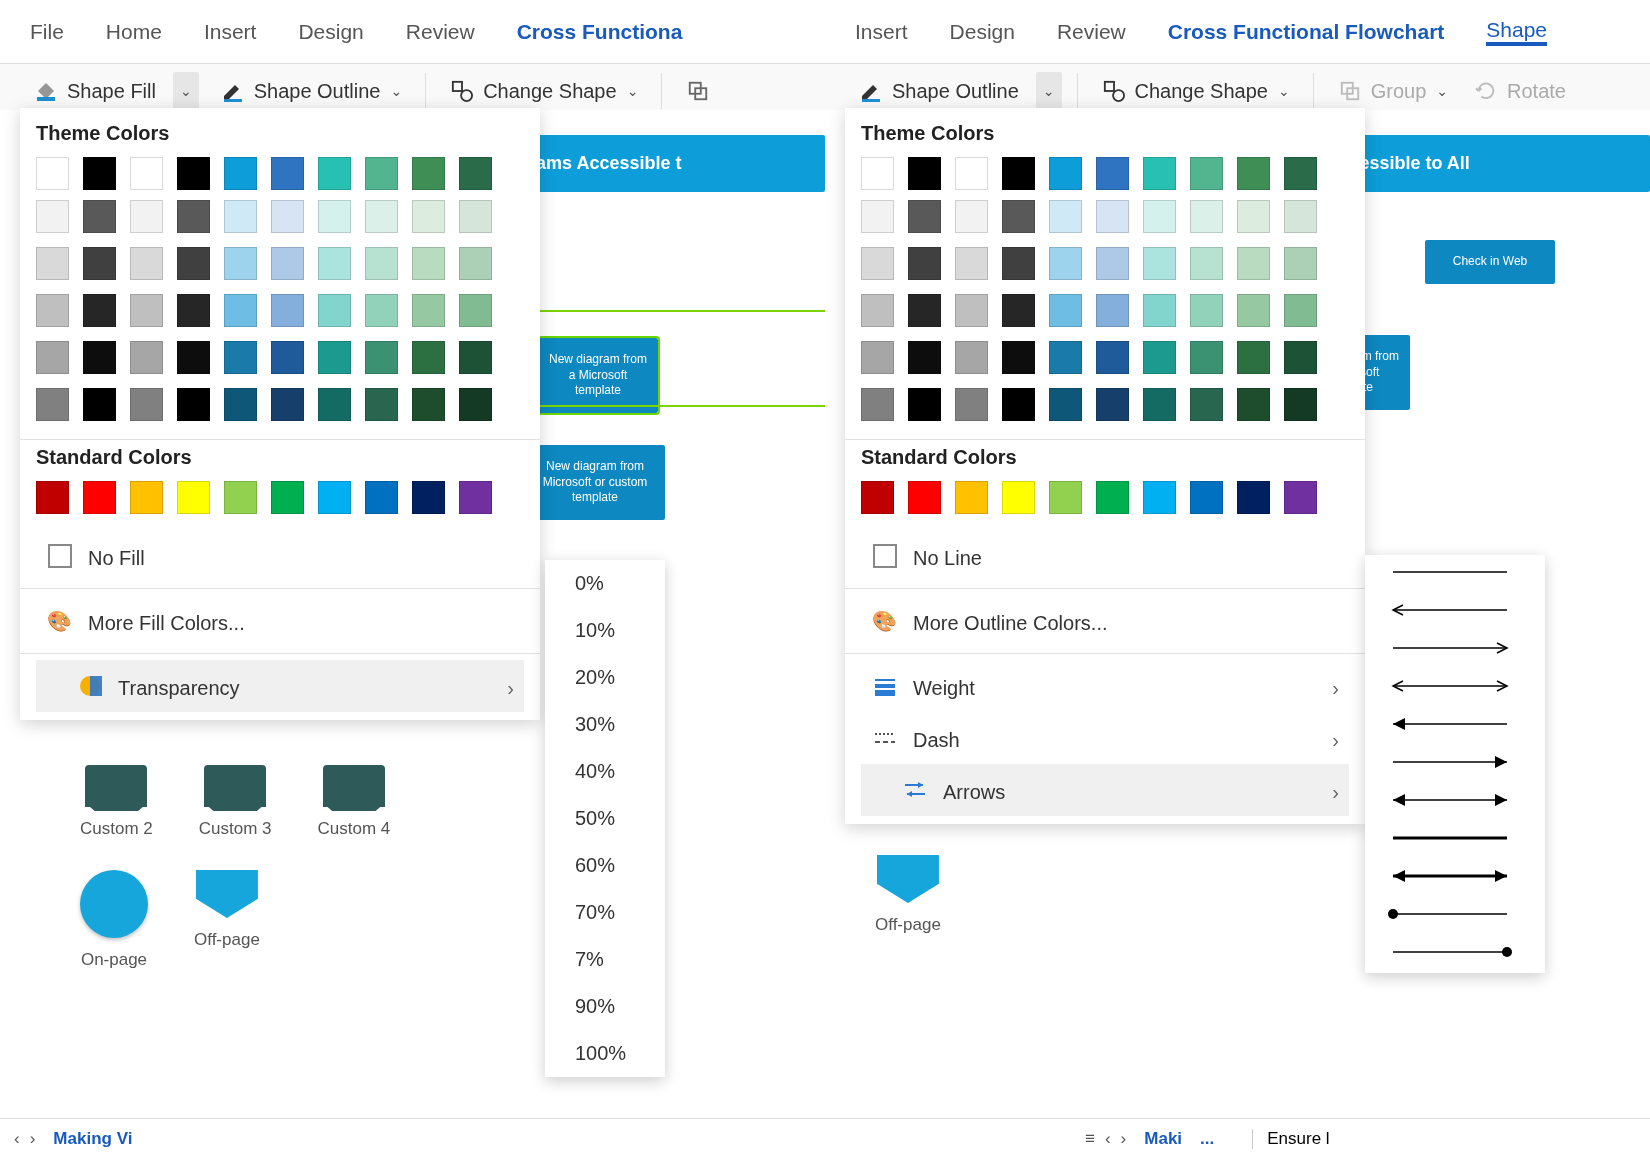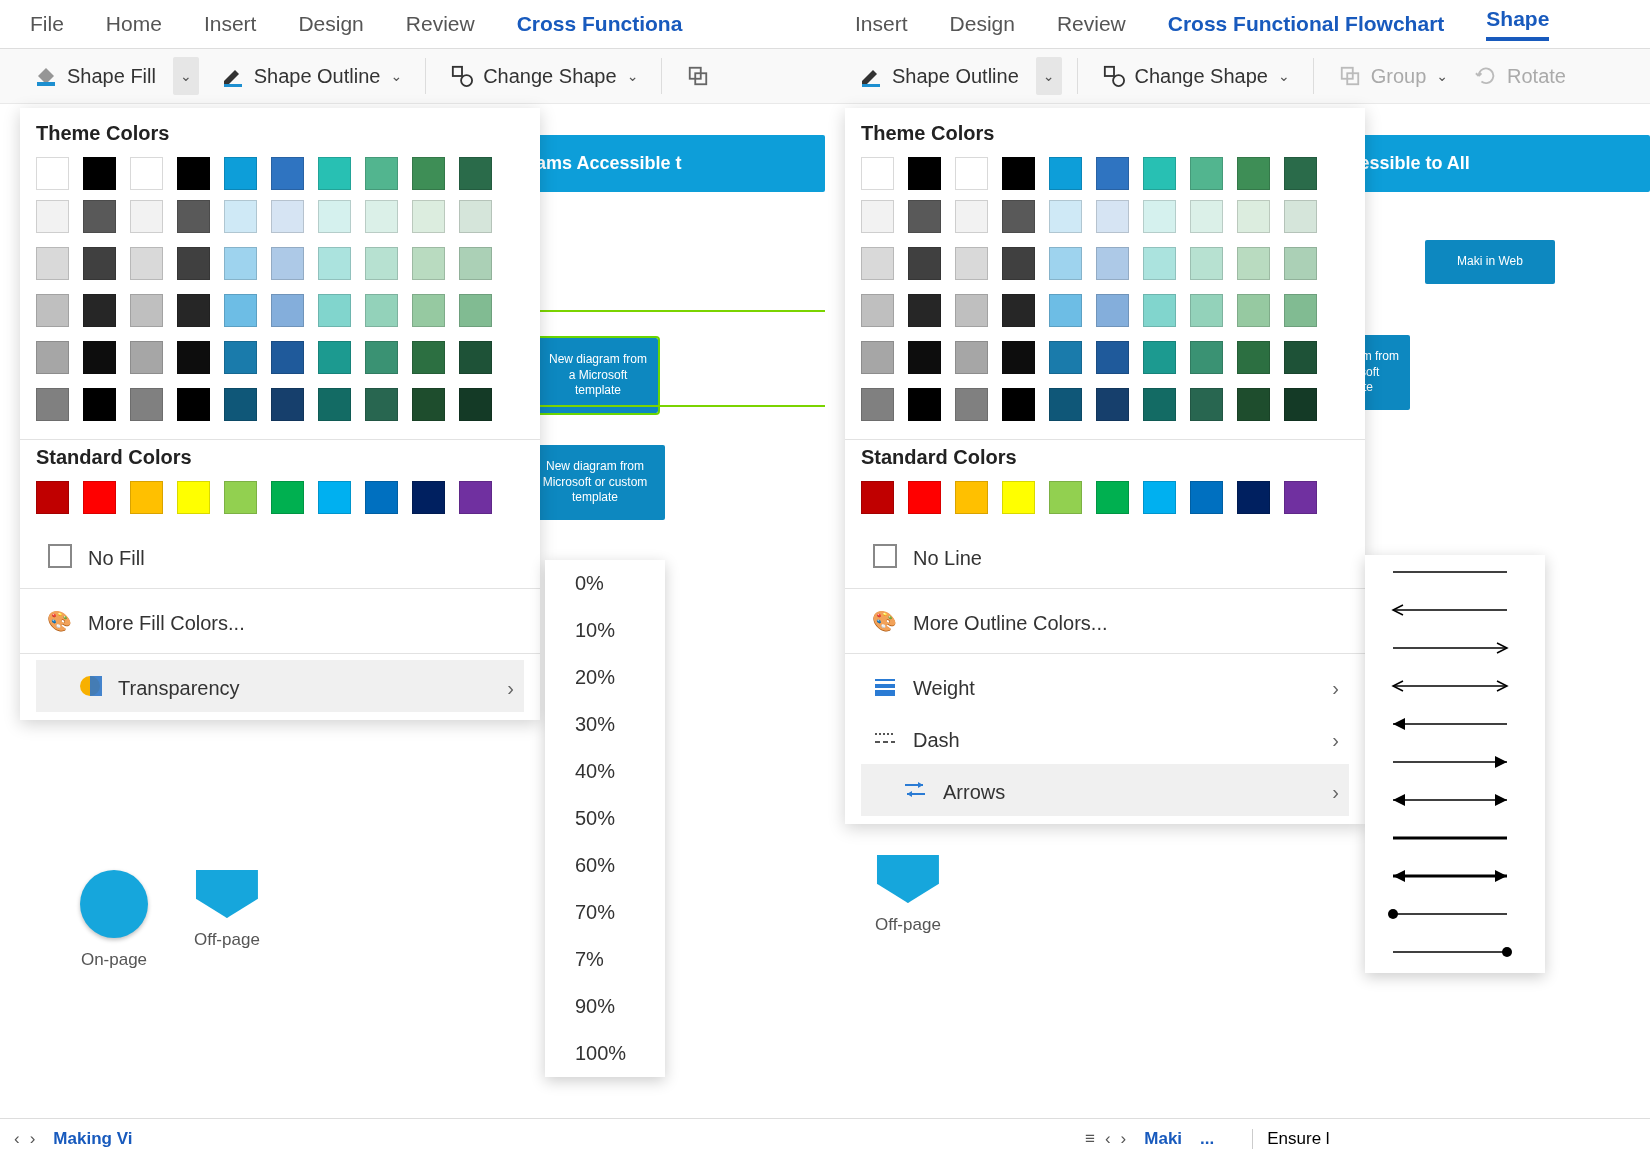--- a/index.html
+++ b/index.html
@@ -9,7 +9,7 @@
   .right-pane { left: 825px; width: 825px; }
 
   
-  .ribbon-tabs { height: 49px; display: flex; align-items: center; padding-left: 30px; gap: 42px; font-size: 21px; color: #555; border-bottom: 1px solid #ddd; }
+  .ribbon-tabs { height: 64px; display: flex; align-items: center; padding-left: 30px; gap: 42px; font-size: 21px; color: #555; border-bottom: 1px solid #ddd; }
   .ribbon-tabs .tab { cursor: pointer; }
   .ribbon-tabs .tab.primary { color: #185abd; font-weight: bold; }
   .ribbon-tabs .tab.shape { color: #185abd; font-weight: bold; border-bottom: 4px solid #185abd; padding-bottom: 6px; }

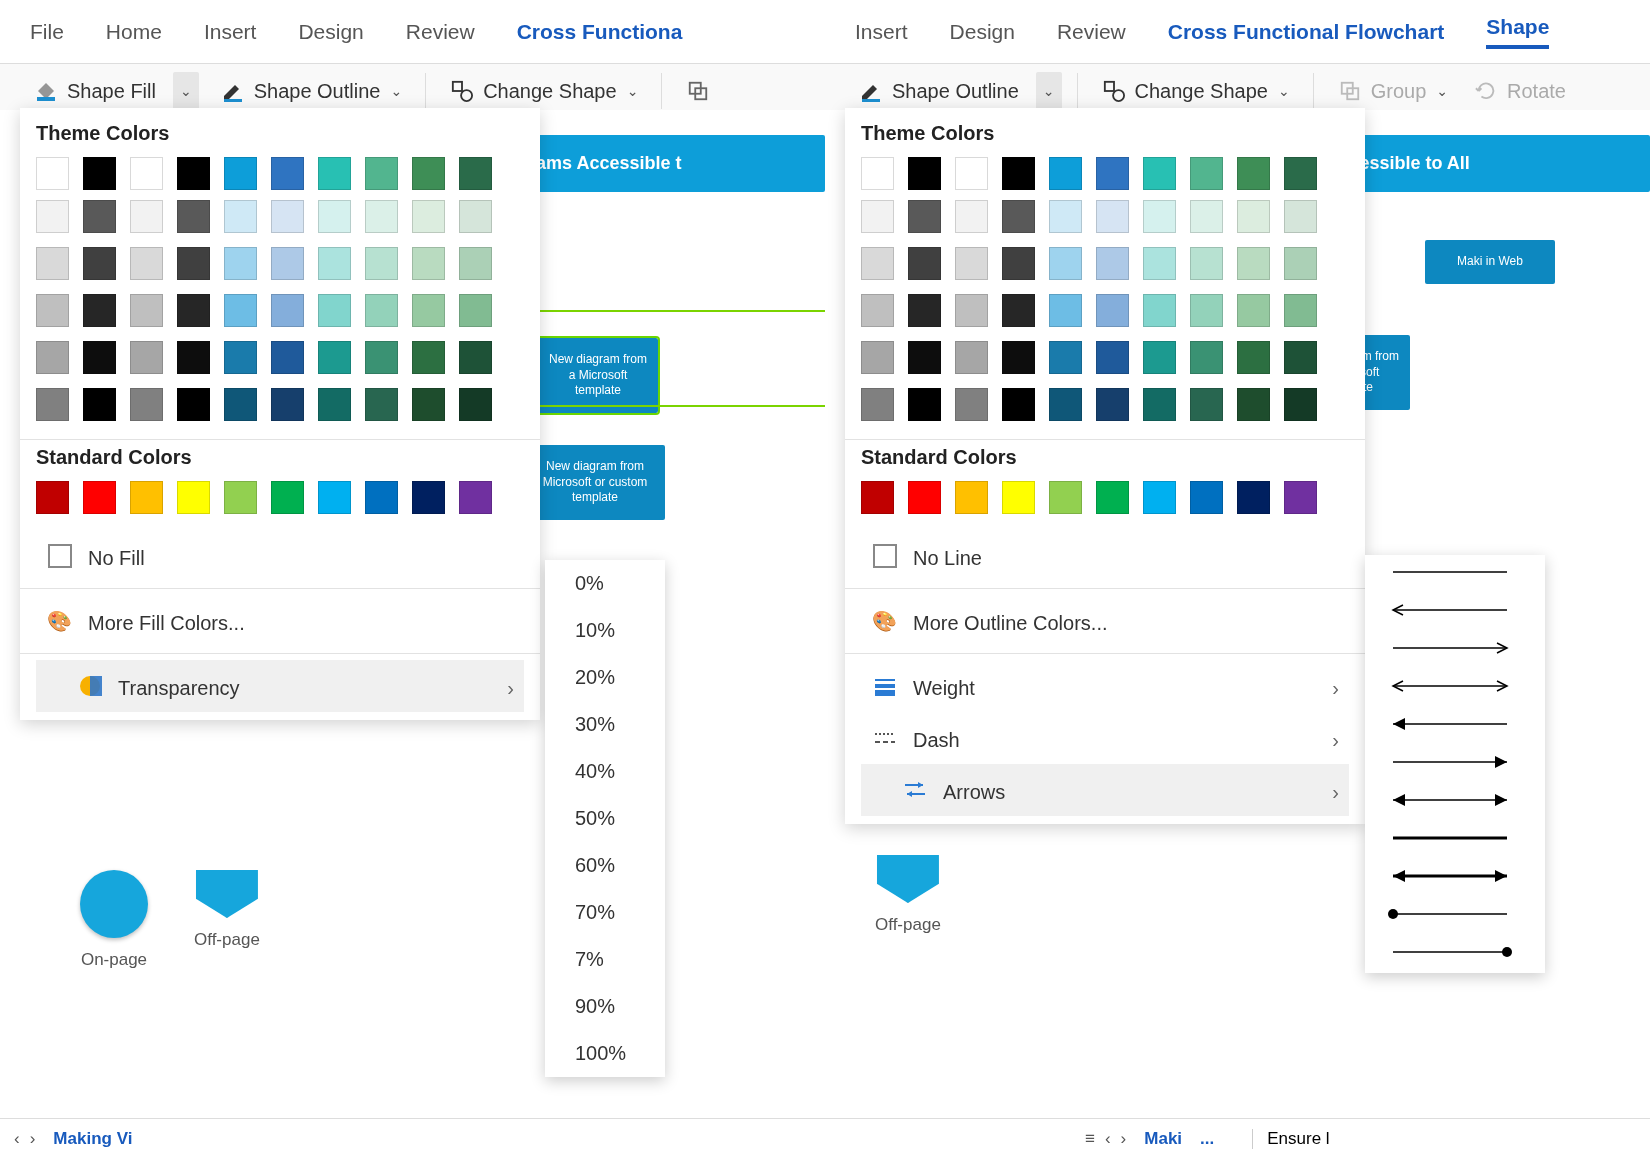--- a/index.html
+++ b/index.html
@@ -12,7 +12,7 @@
   .ribbon-tabs { height: 64px; display: flex; align-items: center; padding-left: 30px; gap: 42px; font-size: 21px; color: #555; border-bottom: 1px solid #ddd; }
   .ribbon-tabs .tab { cursor: pointer; }
   .ribbon-tabs .tab.primary { color: #185abd; font-weight: bold; }
-  .ribbon-tabs .tab.shape { color: #185abd; font-weight: bold; border-bottom: 4px solid #185abd; padding-bottom: 6px; }
+  .ribbon-tabs .tab.shape { color: #185abd; font-weight: normal; border-bottom: 4px solid #185abd; }
 
   .toolbar { height: 55px; display: flex; align-items: center; padding-left: 25px; gap: 9px; border-bottom: 1px solid #e9e9e9; background: #f9f9f9; }
   .tool-btn { display: inline-flex; align-items: center; gap: 8px; font-size: 20px; color: #333; padding: 4px 8px; border-radius: 3px; cursor: pointer; }

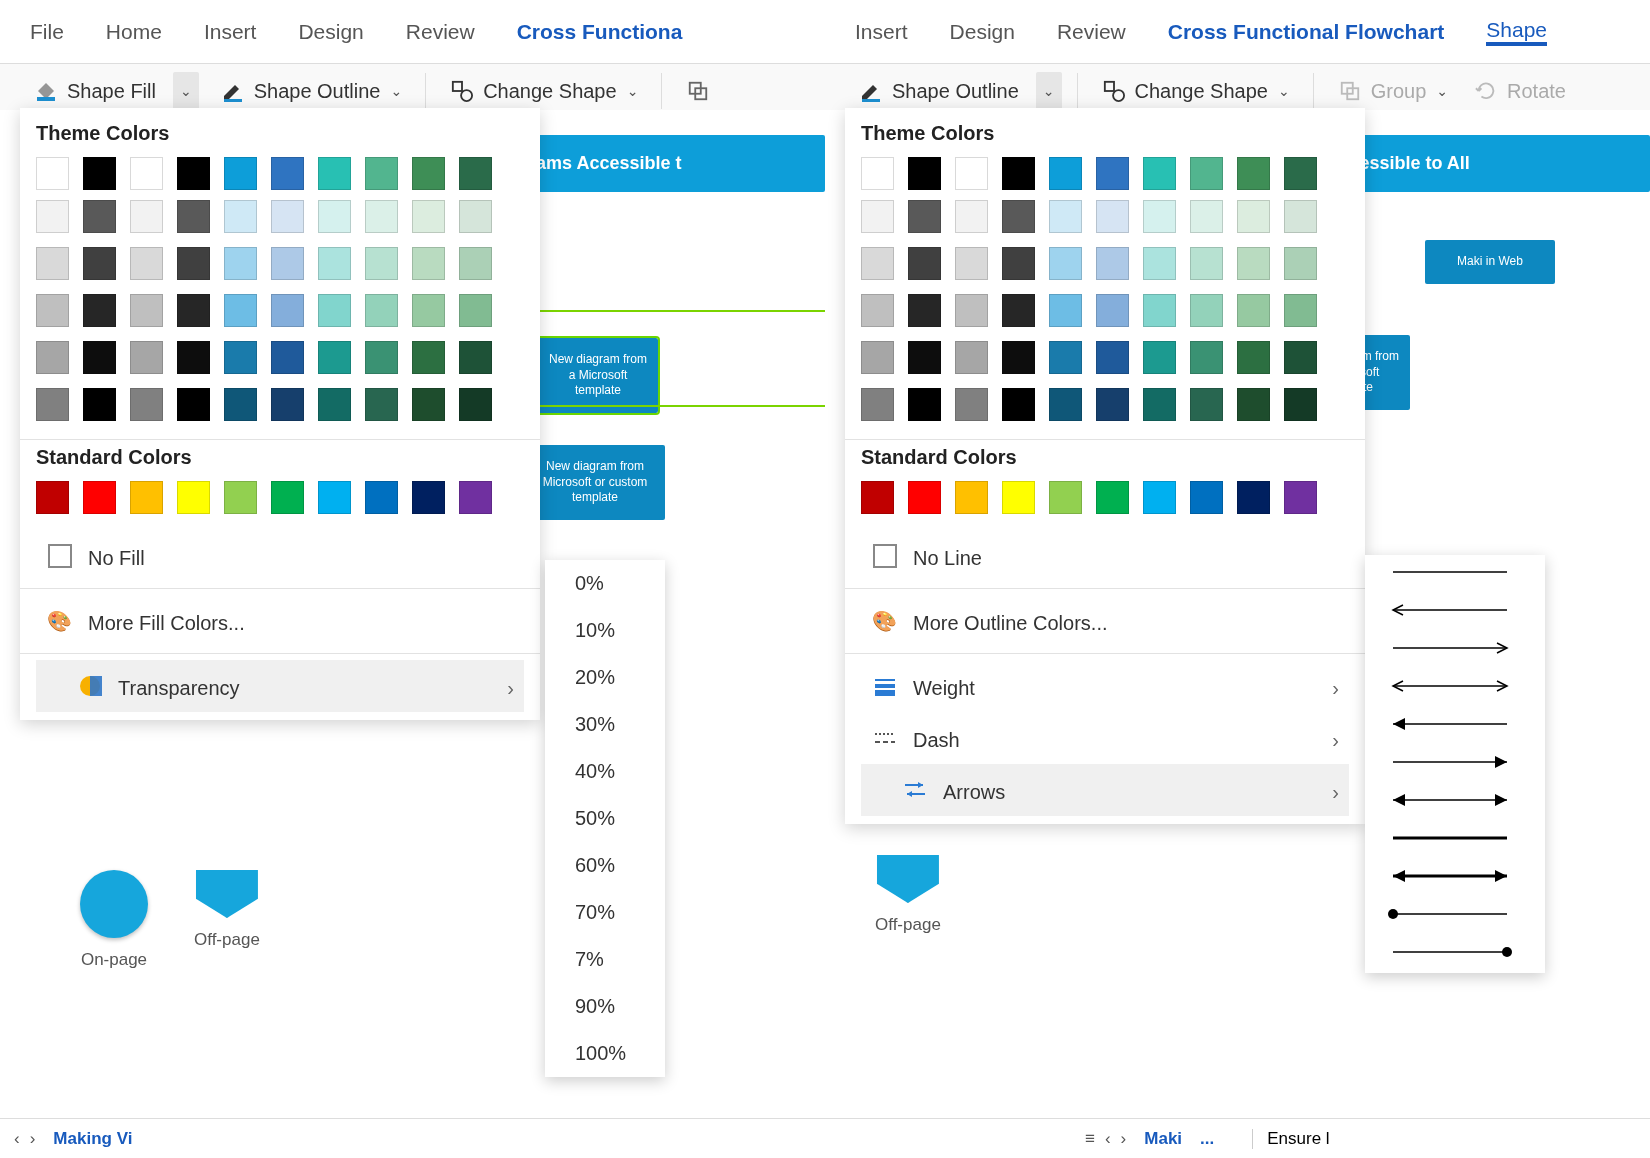--- a/index.html
+++ b/index.html
@@ -341,7 +341,7 @@
 
   <div class="canvas">
     <div class="banner" style="top:25px;left:430px;right:0;">rams Accessible to All</div>
-    <div class="shape-box" style="top:130px;left:600px;width:130px;">Maki in Web</div>
+    <div class="shape-box" style="top:130px;left:600px;width:130px;">Check in Web</div>
     <div class="shape-box" style="top:225px;left:465px;width:120px;">New diagram from a Microsoft template</div>
 
     <div class="gallery" style="left:50px;top:745px;">

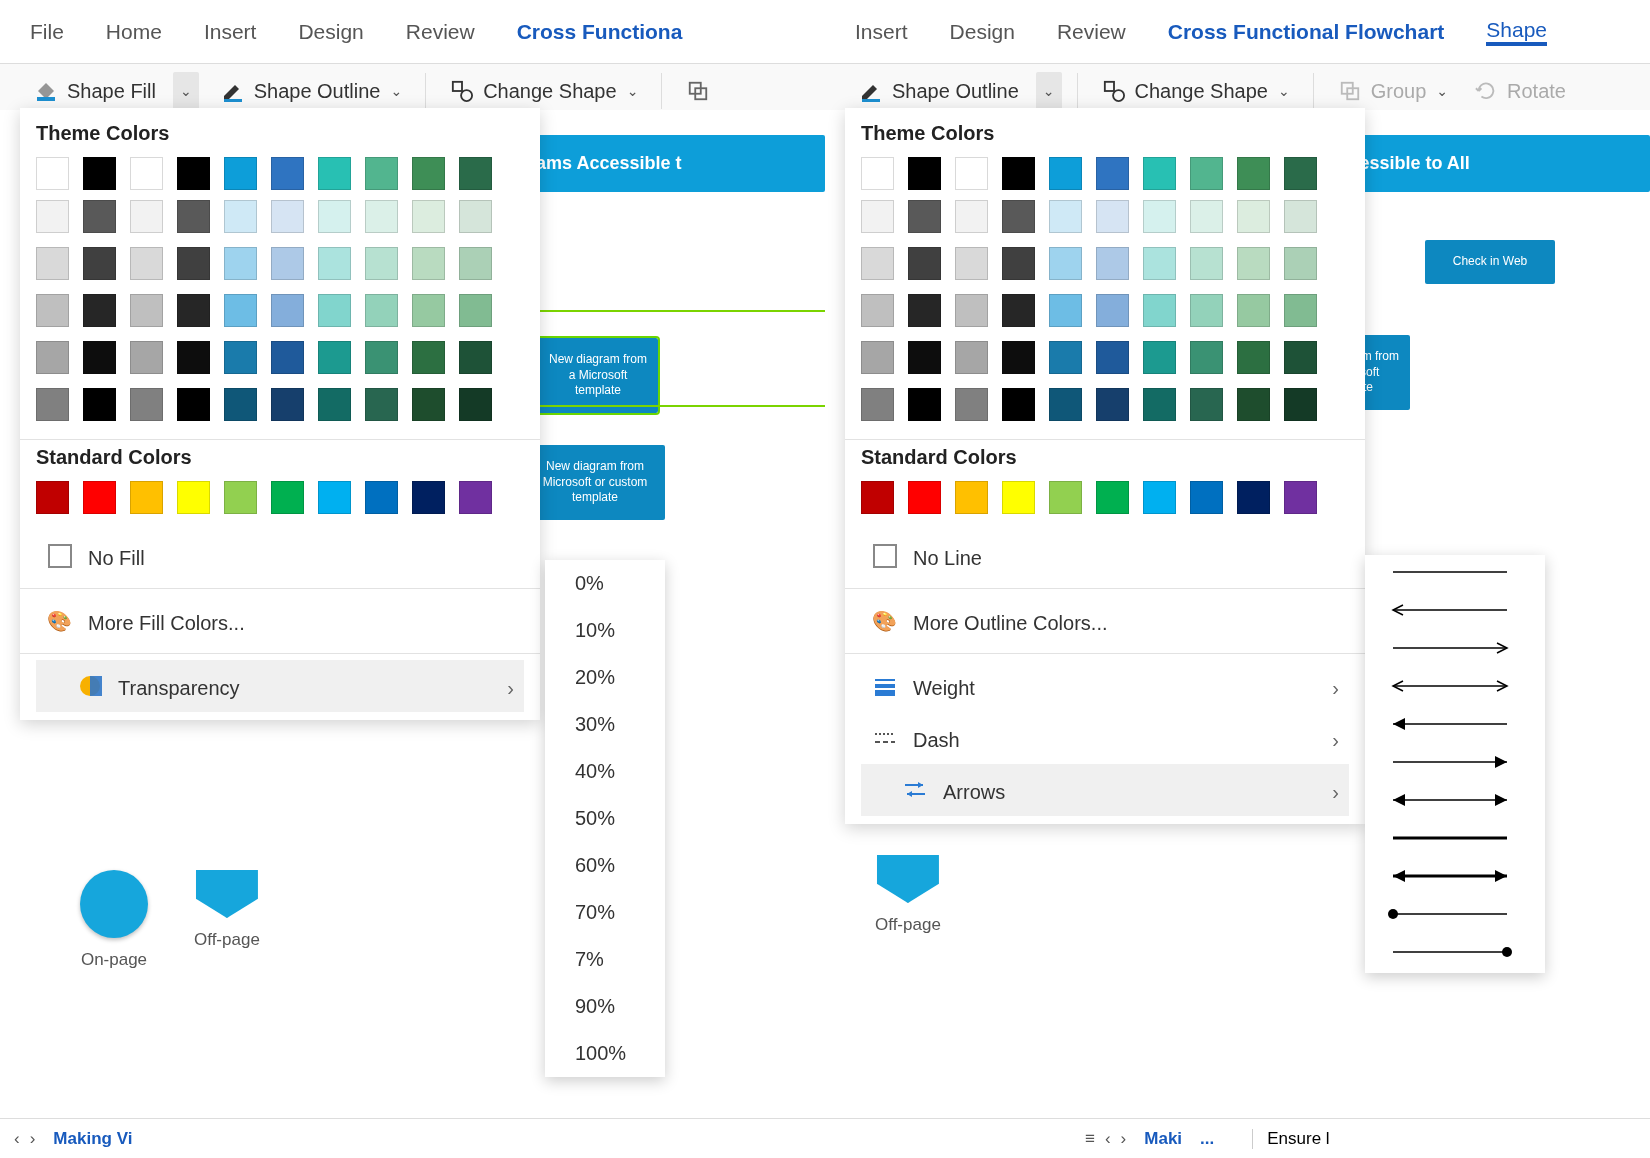--- a/index.html
+++ b/index.html
@@ -130,6 +130,20 @@
     <div style="position:absolute;top:295px;left:438px;right:0;height:2px;background:#7bd400;"></div>
     <div class="shape-box" style="top:335px;left:525px;width:140px;">New diagram from Microsoft or custom template</div>
 
+    <div class="gallery">
+      <div class="item">
+          <div class="pent"></div>
+          <span>Custom 2</span>
+        </div>
+      <div class="item">
+          <div class="pent"></div>
+          <span>Custom 3</span>
+        </div>
+      <div class="item">
+          <div class="pent"></div>
+          <span>Custom 4</span>
+        </div>
+    </div>
     <div class="gallery" style="top:760px;">
       <div class="item">
           <div class="circ"></div>

